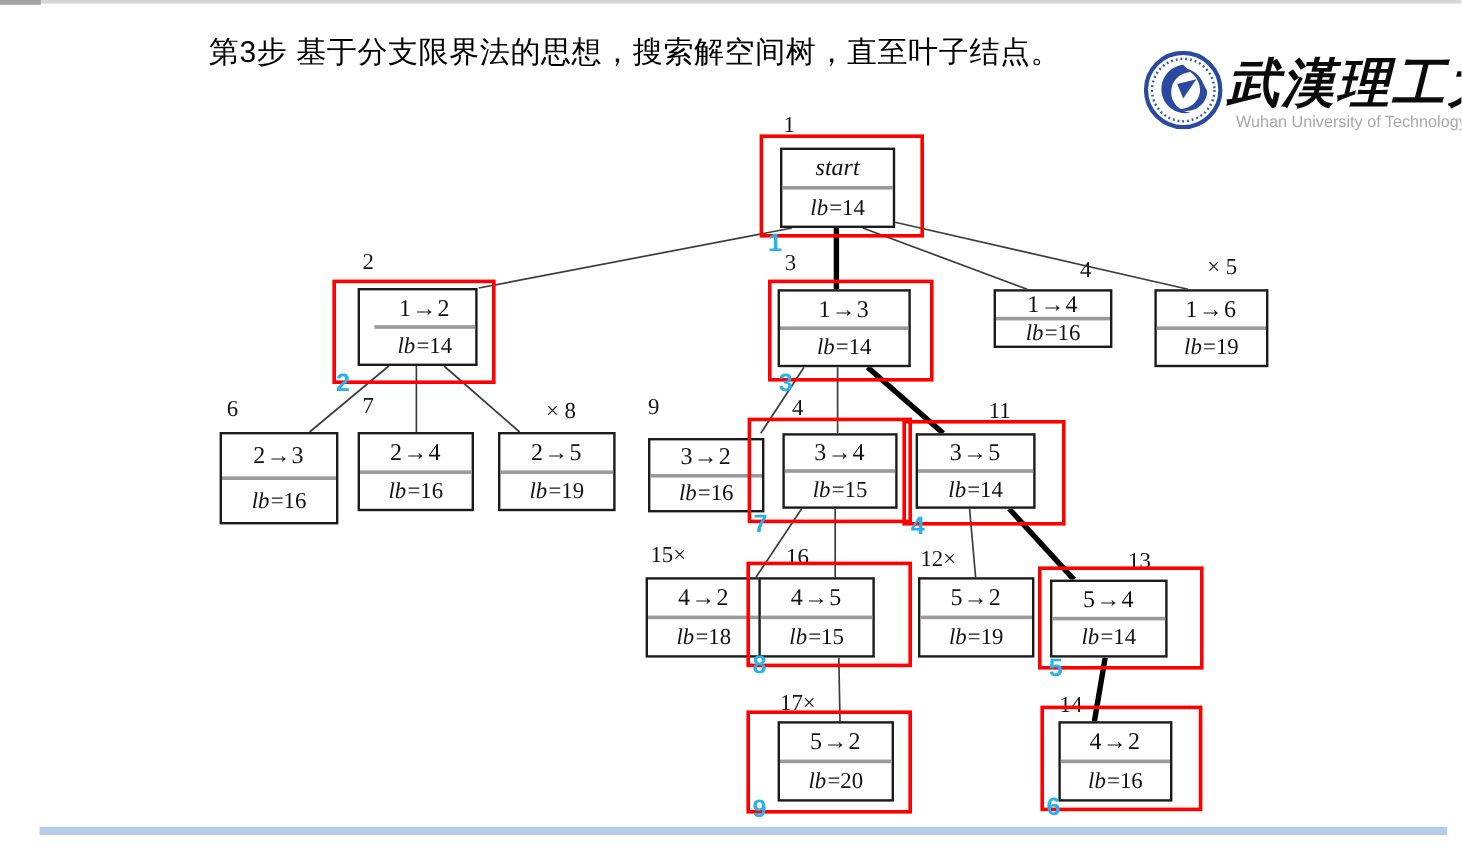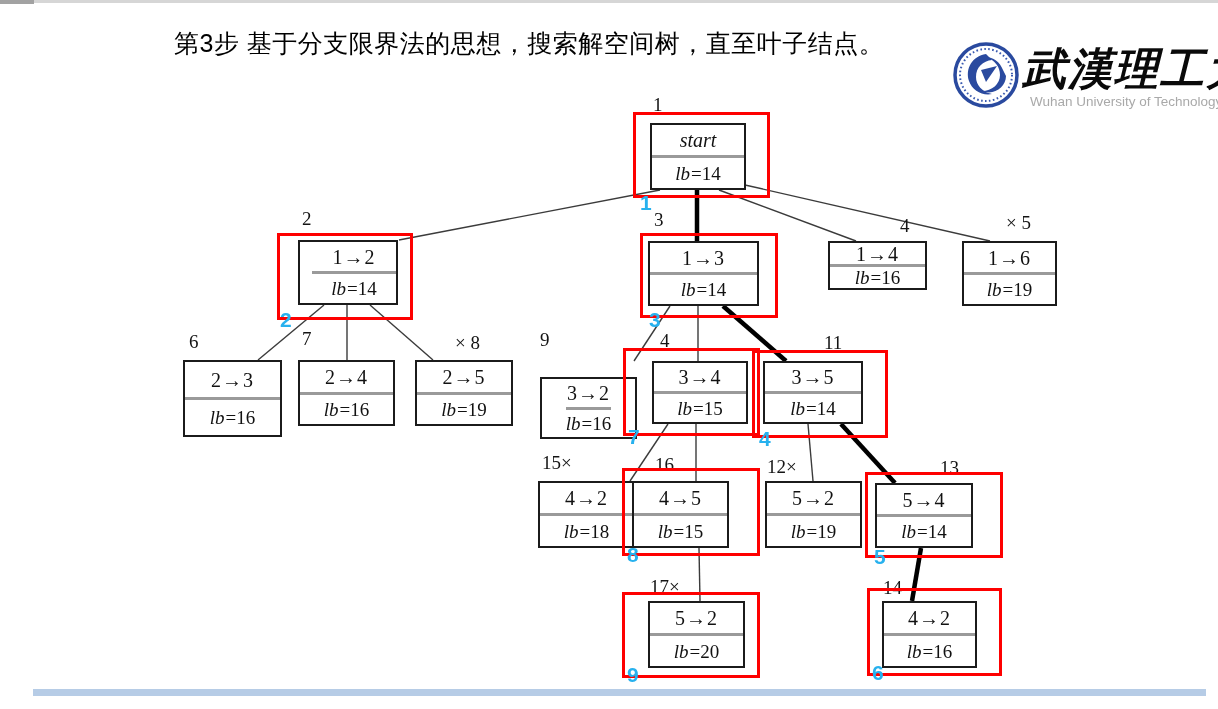--- a/index.html
+++ b/index.html
@@ -146,7 +146,7 @@
         </div>
       </div>
       <div class="abs node-label" style="left: 540px; top: 330px;">9</div>
-      <div class="abs state-box" style="left: 540px; top: 377px; width: 97px; height: 62px; align-items: center;">
+      <div class="abs state-box" style="left: 540px; top: 365px; width: 97px; height: 62px;">
         <div class="abs cell" style="position: relative;">3→2</div>
         <div class="abs cell lb" style="position: relative;">
           <i>lb</i>

